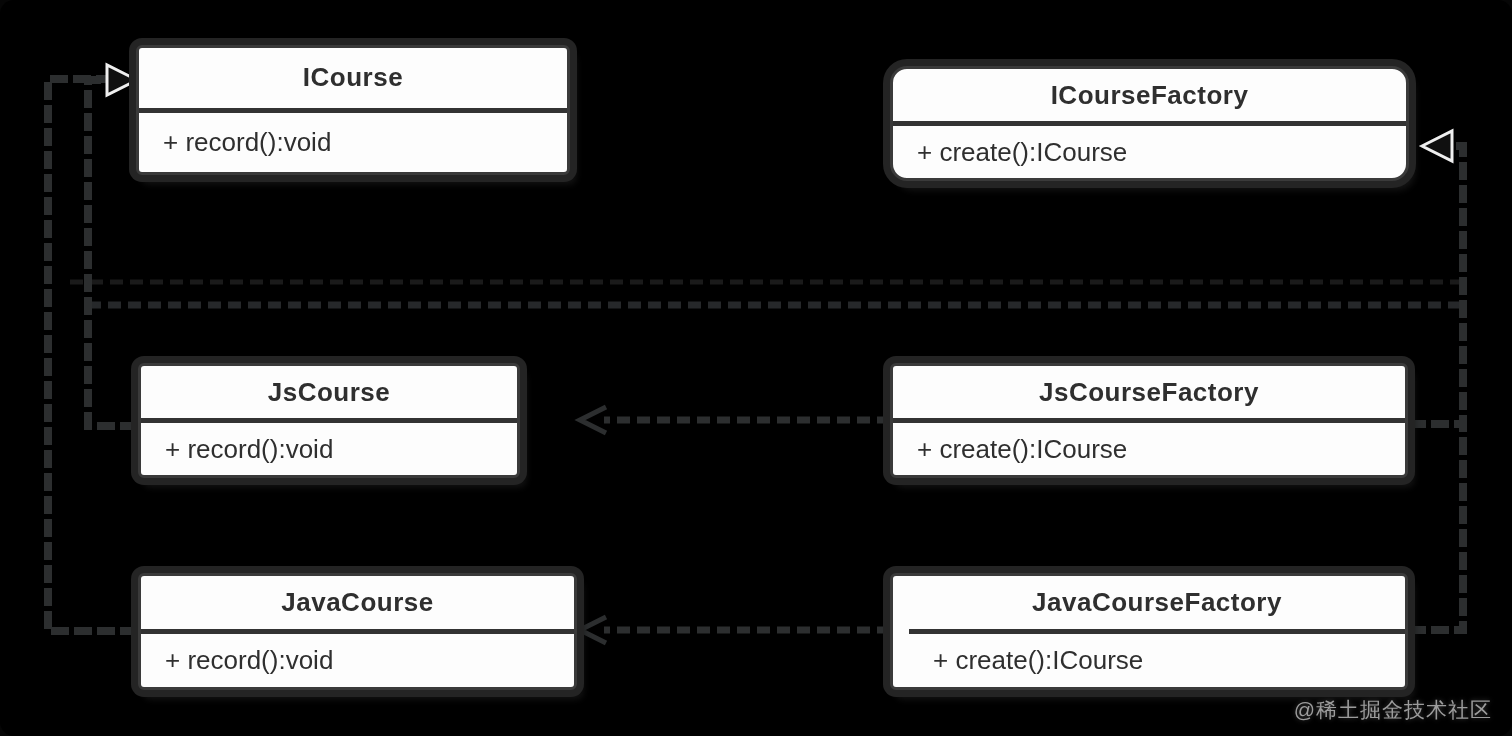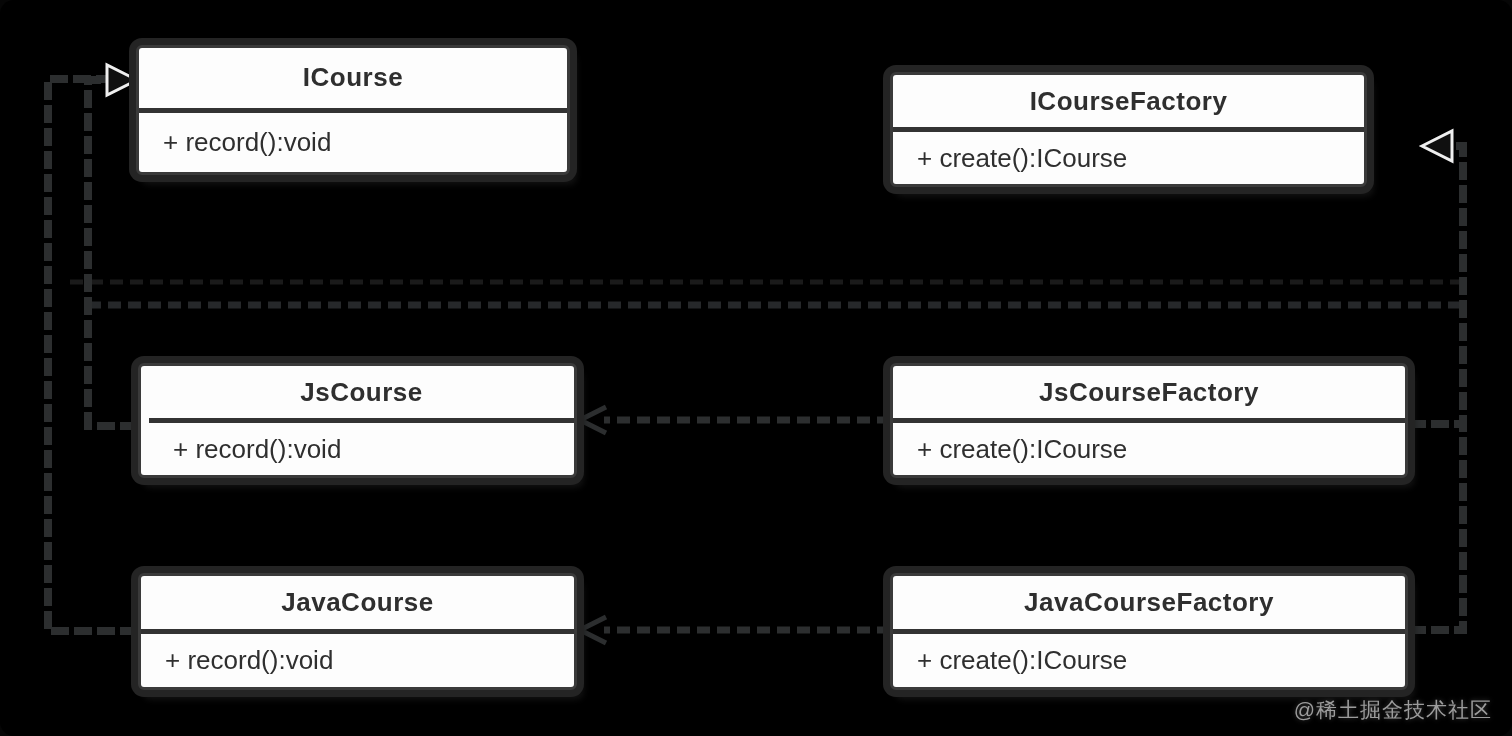--- a/index.html
+++ b/index.html
@@ -39,7 +39,7 @@
     font-size:26px;
   }
   #c-icourse           {left:136px;top:45px; width:434px;height:130px;}
-  #c-icoursefactory    {left:890px;top:72px; width:477px;height:115px;}
+  #c-icoursefactory    {left:890px;top:66px; width:519px;height:115px;border-radius:17px;}
   #c-jscourse          {left:138px;top:363px;width:439px;height:115px;padding-left:8px;}
   #c-jscoursefactory   {left:890px;top:363px;width:518px;height:115px;text-align:center;}
   #c-javacourse        {left:138px;top:573px;width:439px;height:117px;justify-content:flex-end;}

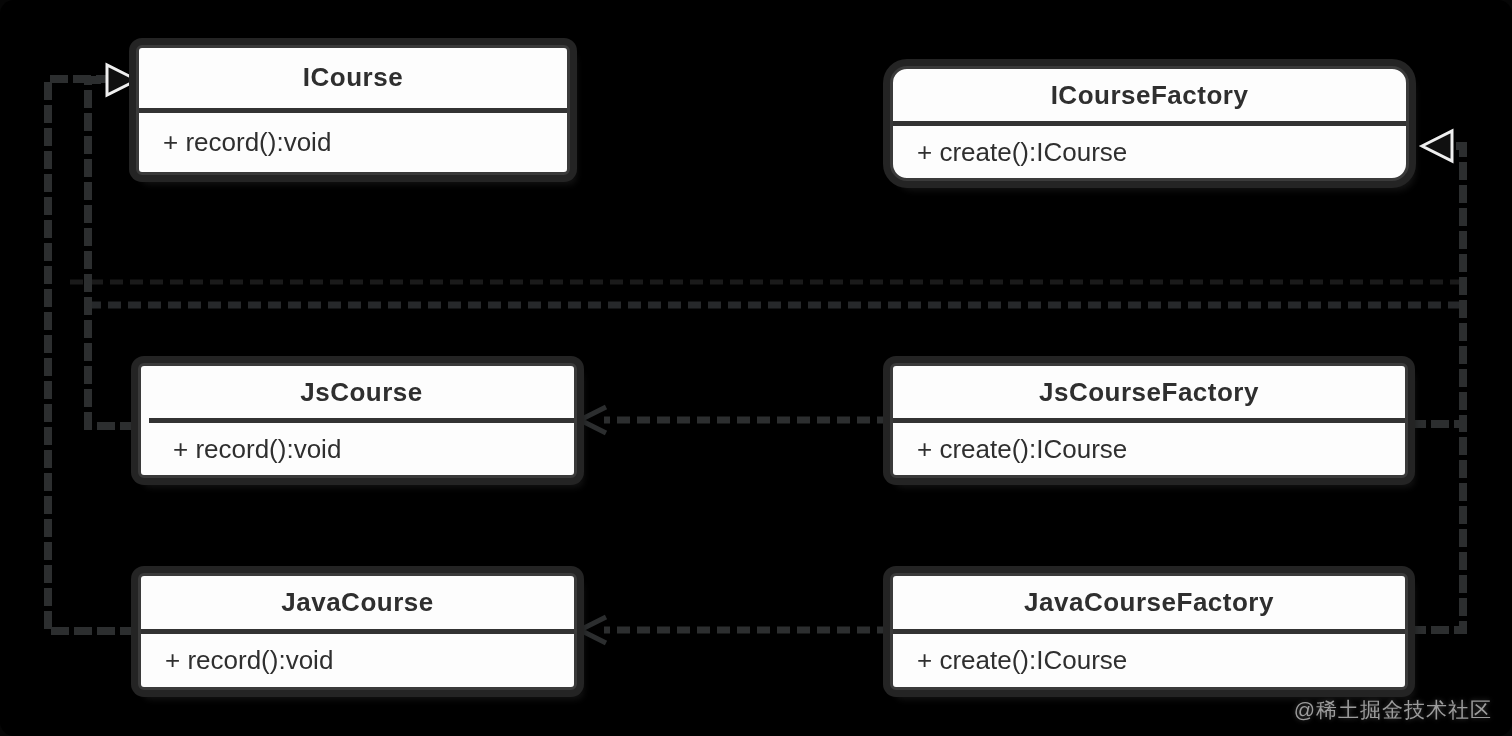--- a/index.html
+++ b/index.html
@@ -40,7 +40,7 @@
   }
   #c-icourse           {left:136px;top:45px; width:434px;height:130px;}
   #c-icoursefactory    {left:890px;top:66px; width:519px;height:115px;border-radius:17px;}
-  #c-jscourse          {left:138px;top:363px;width:439px;height:115px;padding-left:8px;}
+  #c-jscourse          {left:138px;top:363px;width:382px;height:115px;}
   #c-jscoursefactory   {left:890px;top:363px;width:518px;height:115px;text-align:center;}
   #c-javacourse        {left:138px;top:573px;width:439px;height:117px;justify-content:flex-end;}
   #c-javacoursefactory {left:890px;top:573px;width:518px;height:117px;}

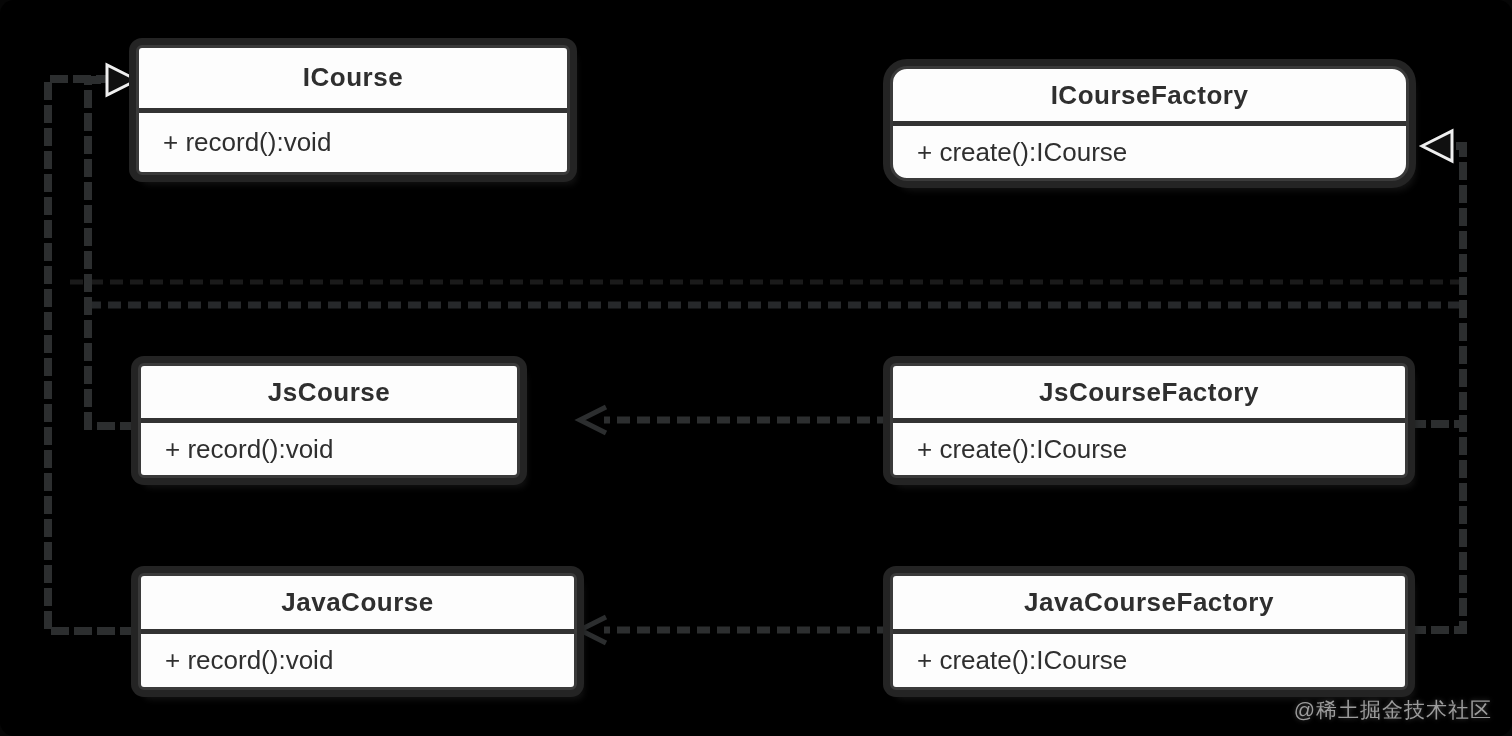--- a/index.html
+++ b/index.html
@@ -43,7 +43,7 @@
   #c-jscourse          {left:138px;top:363px;width:382px;height:115px;}
   #c-jscoursefactory   {left:890px;top:363px;width:518px;height:115px;text-align:center;}
   #c-javacourse        {left:138px;top:573px;width:439px;height:117px;justify-content:flex-end;}
-  #c-javacoursefactory {left:890px;top:573px;width:518px;height:117px;}
+  #c-javacoursefactory {left:890px;top:573px;width:518px;height:117px;padding-left:16px;}
   #watermark{
     position:absolute;
     right:20px;bottom:12px;

